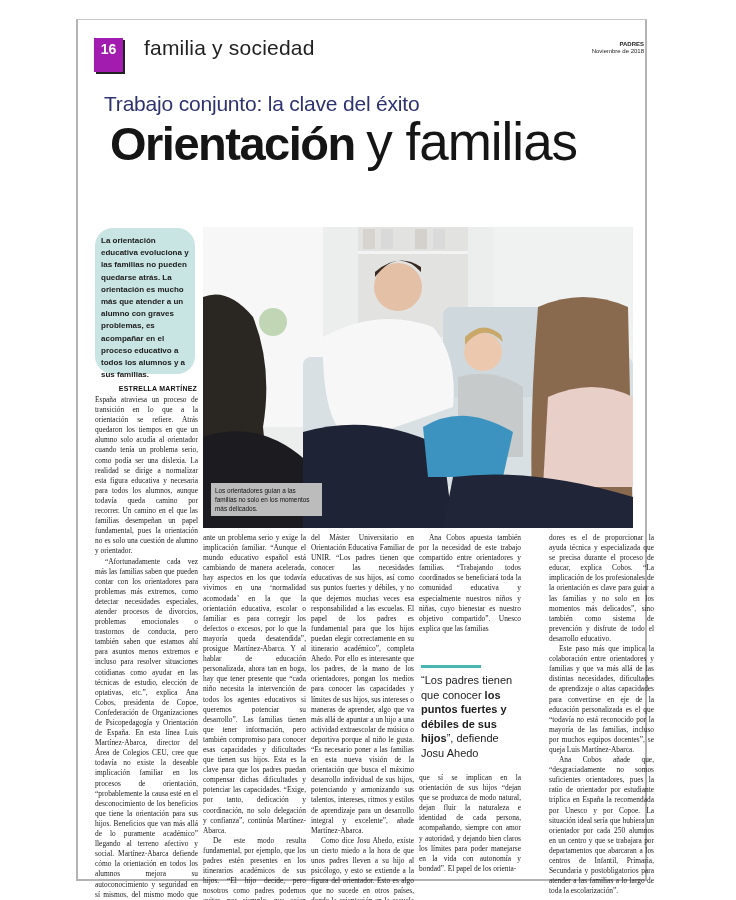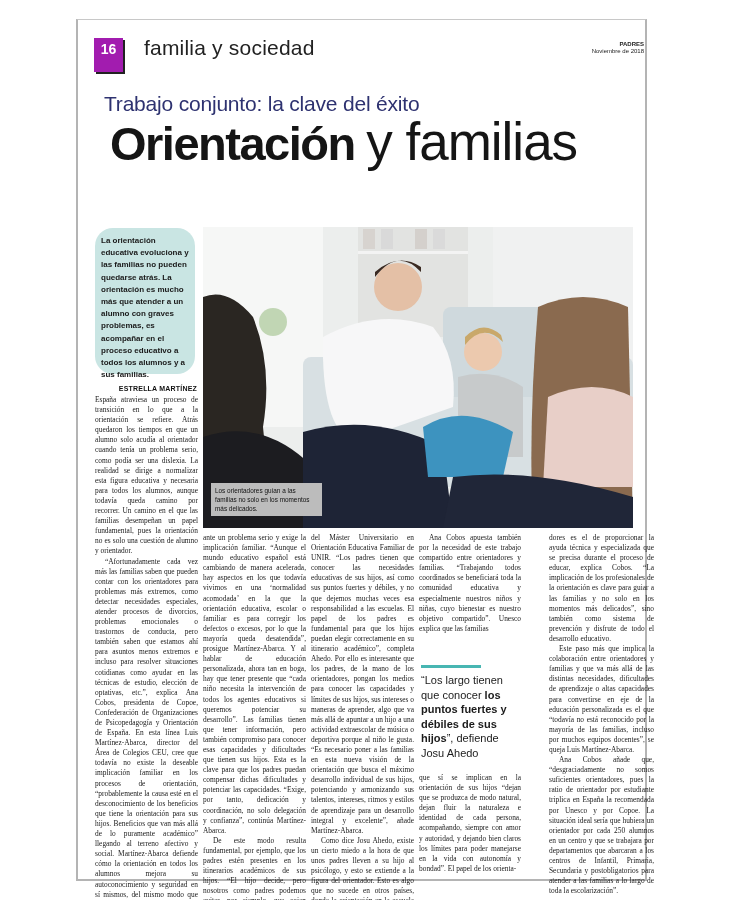--- a/index.html
+++ b/index.html
@@ -107,7 +107,7 @@
 
 <div class="pull">
   <div class="bar"></div>
-  <div class="txt"><span>“Los largo tienen que conocer </span><b>los puntos fuertes y débiles de sus hijos</b><span>”, defiende Josu Ahedo</span></div>
+  <div class="txt"><span>“Los padres tienen que conocer </span><b>los puntos fuertes y débiles de sus hijos</b><span>”, defiende Josu Ahedo</span></div>
 </div>
 
 <div class="col c4b">

